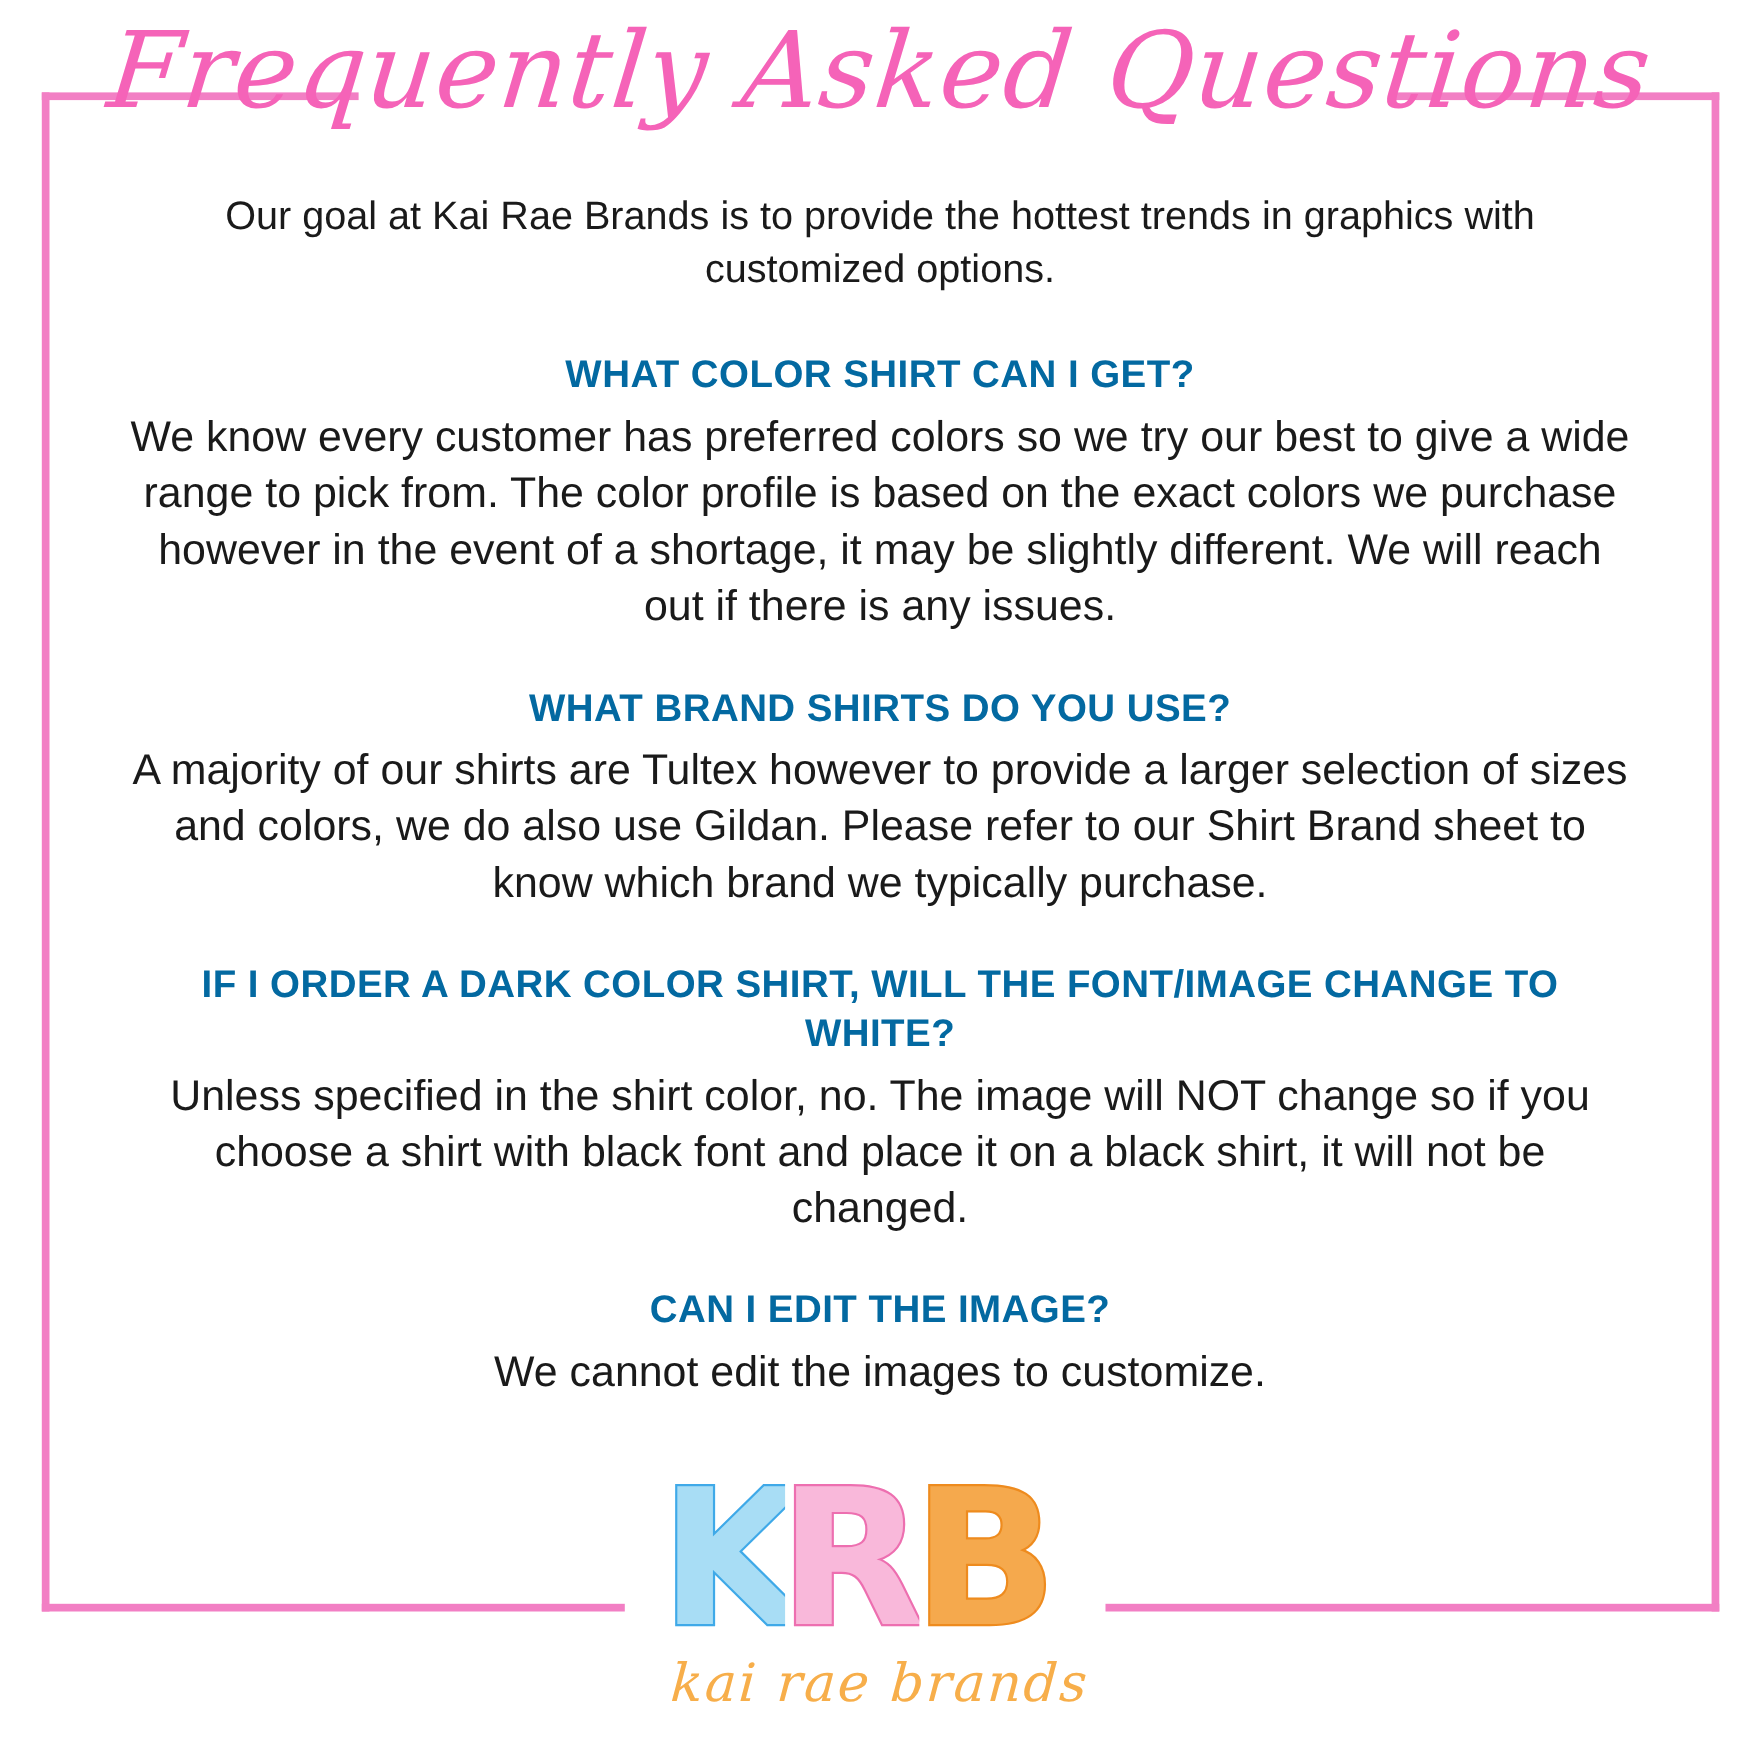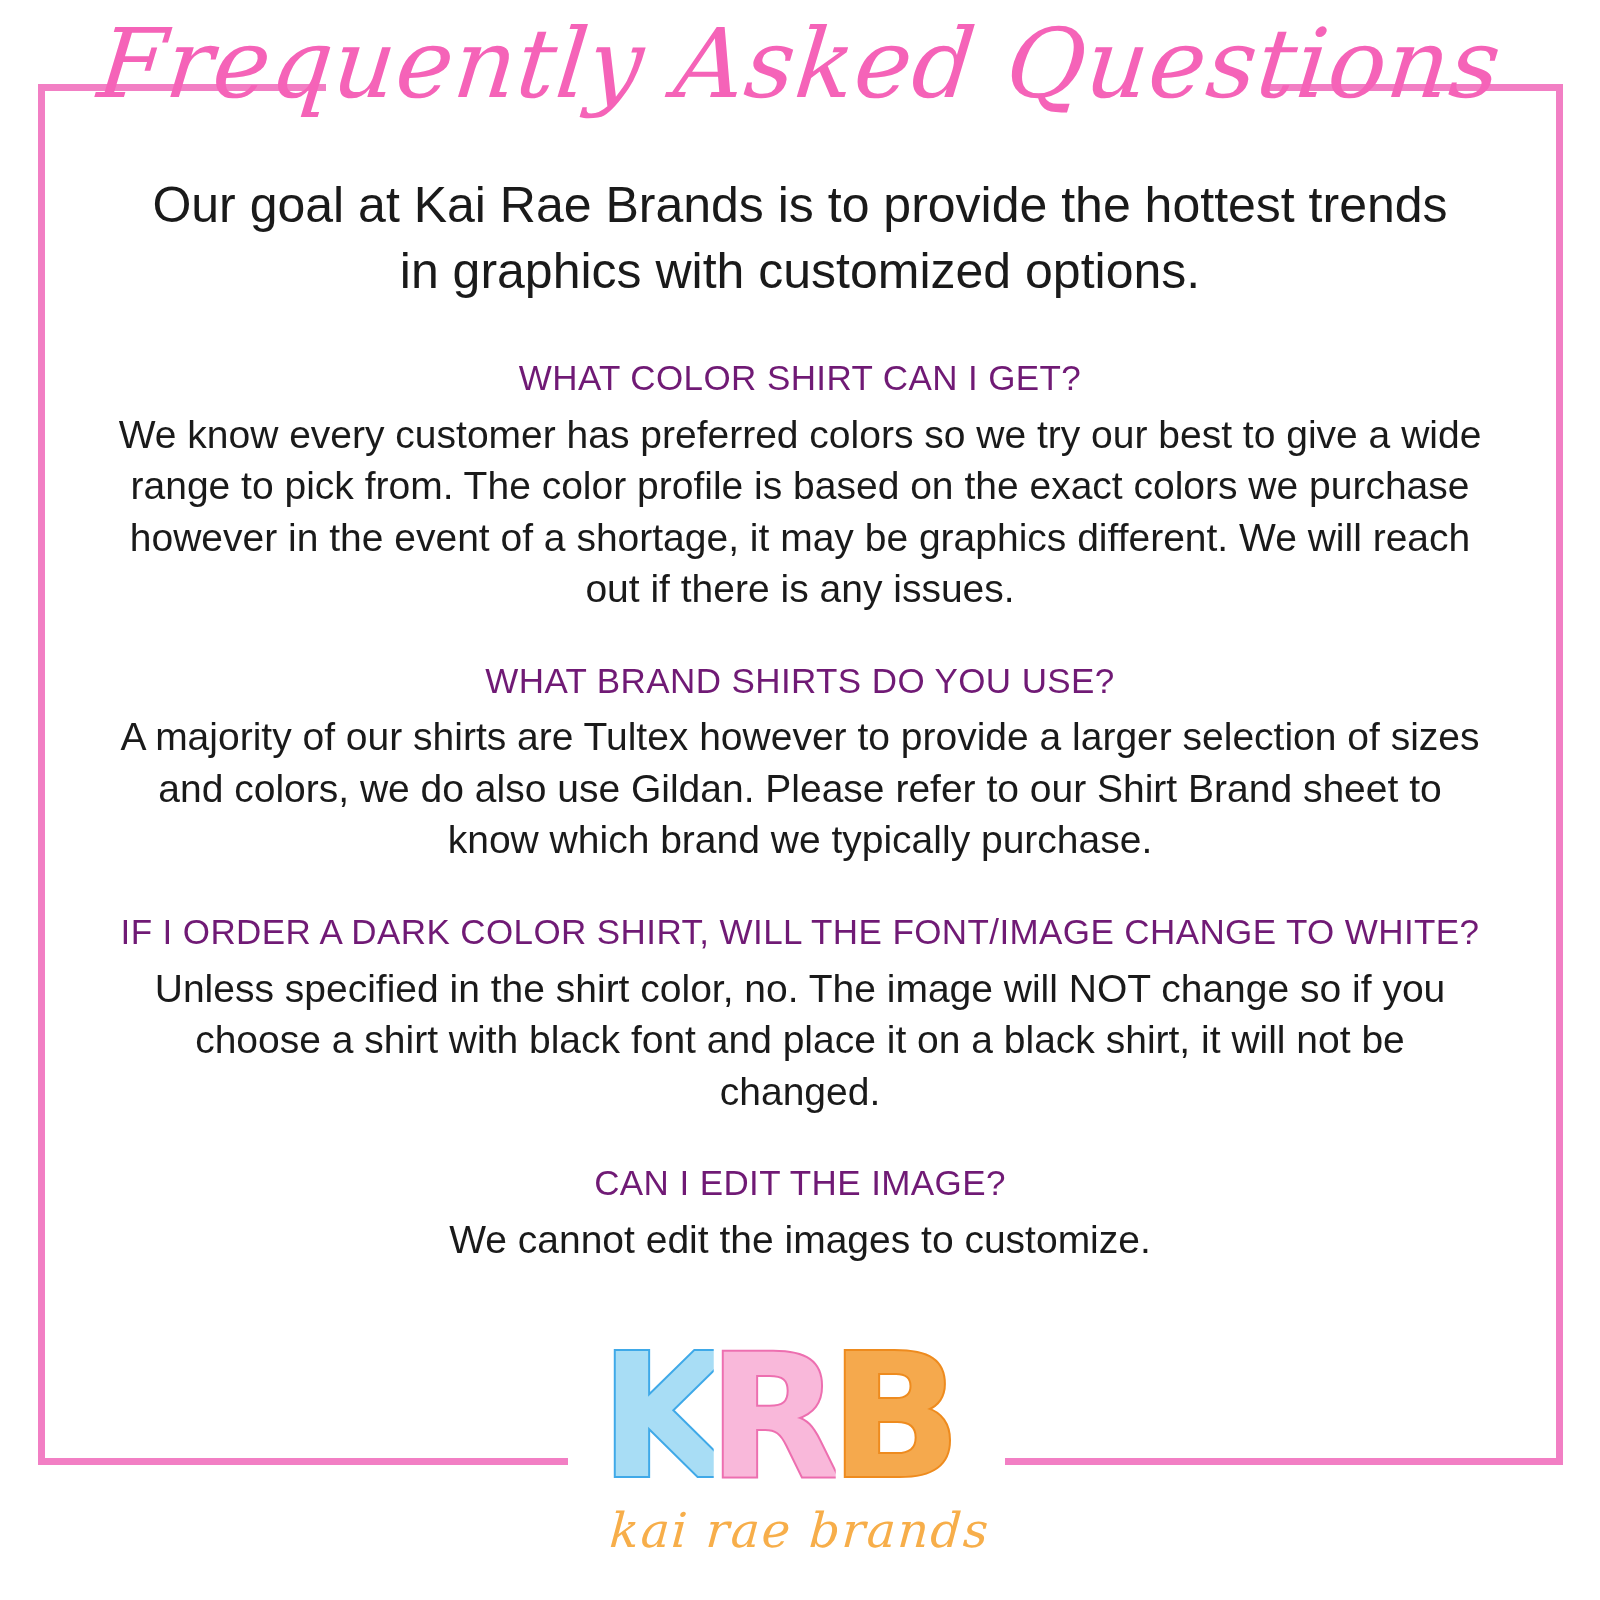--- a/index.html
+++ b/index.html
@@ -62,7 +62,7 @@
   }
 
   .intro {
-    font-size: 50px;
+    font-size: 36px;
     line-height: 1.32;
     font-weight: 400;
     margin: 0 0 52px 0;

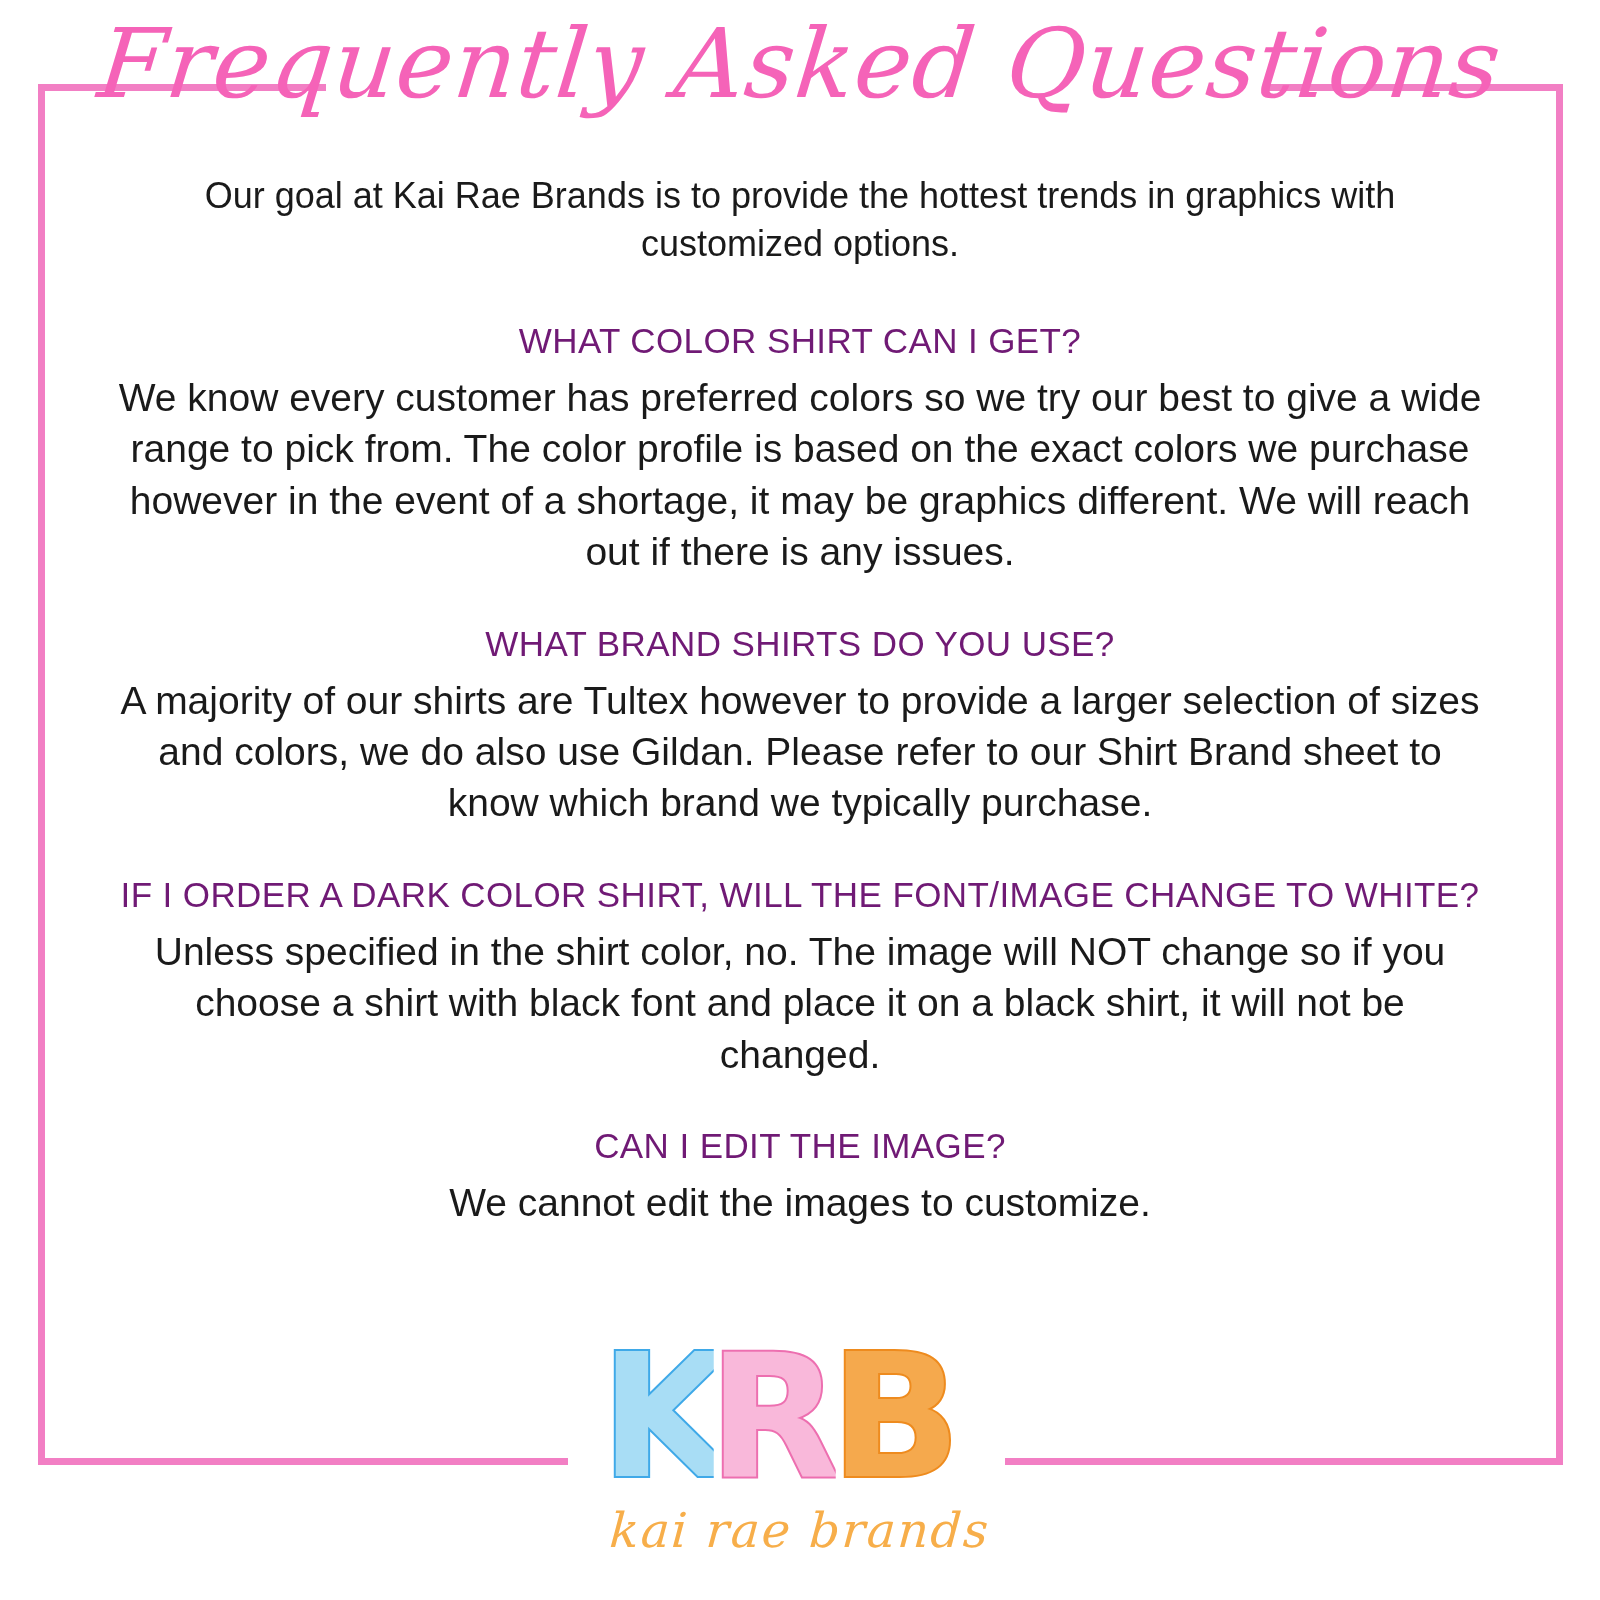--- a/index.html
+++ b/index.html
@@ -73,11 +73,11 @@
 
   .q {
     font-size: 35px;
-    font-weight: 400;
+    font-weight: 700;
     letter-spacing: 0.4px;
     line-height: 1.28;
     margin: 0 0 8px 0;
-    color: #701a75;
+    color: #0369a1;
   }
 
   .a {

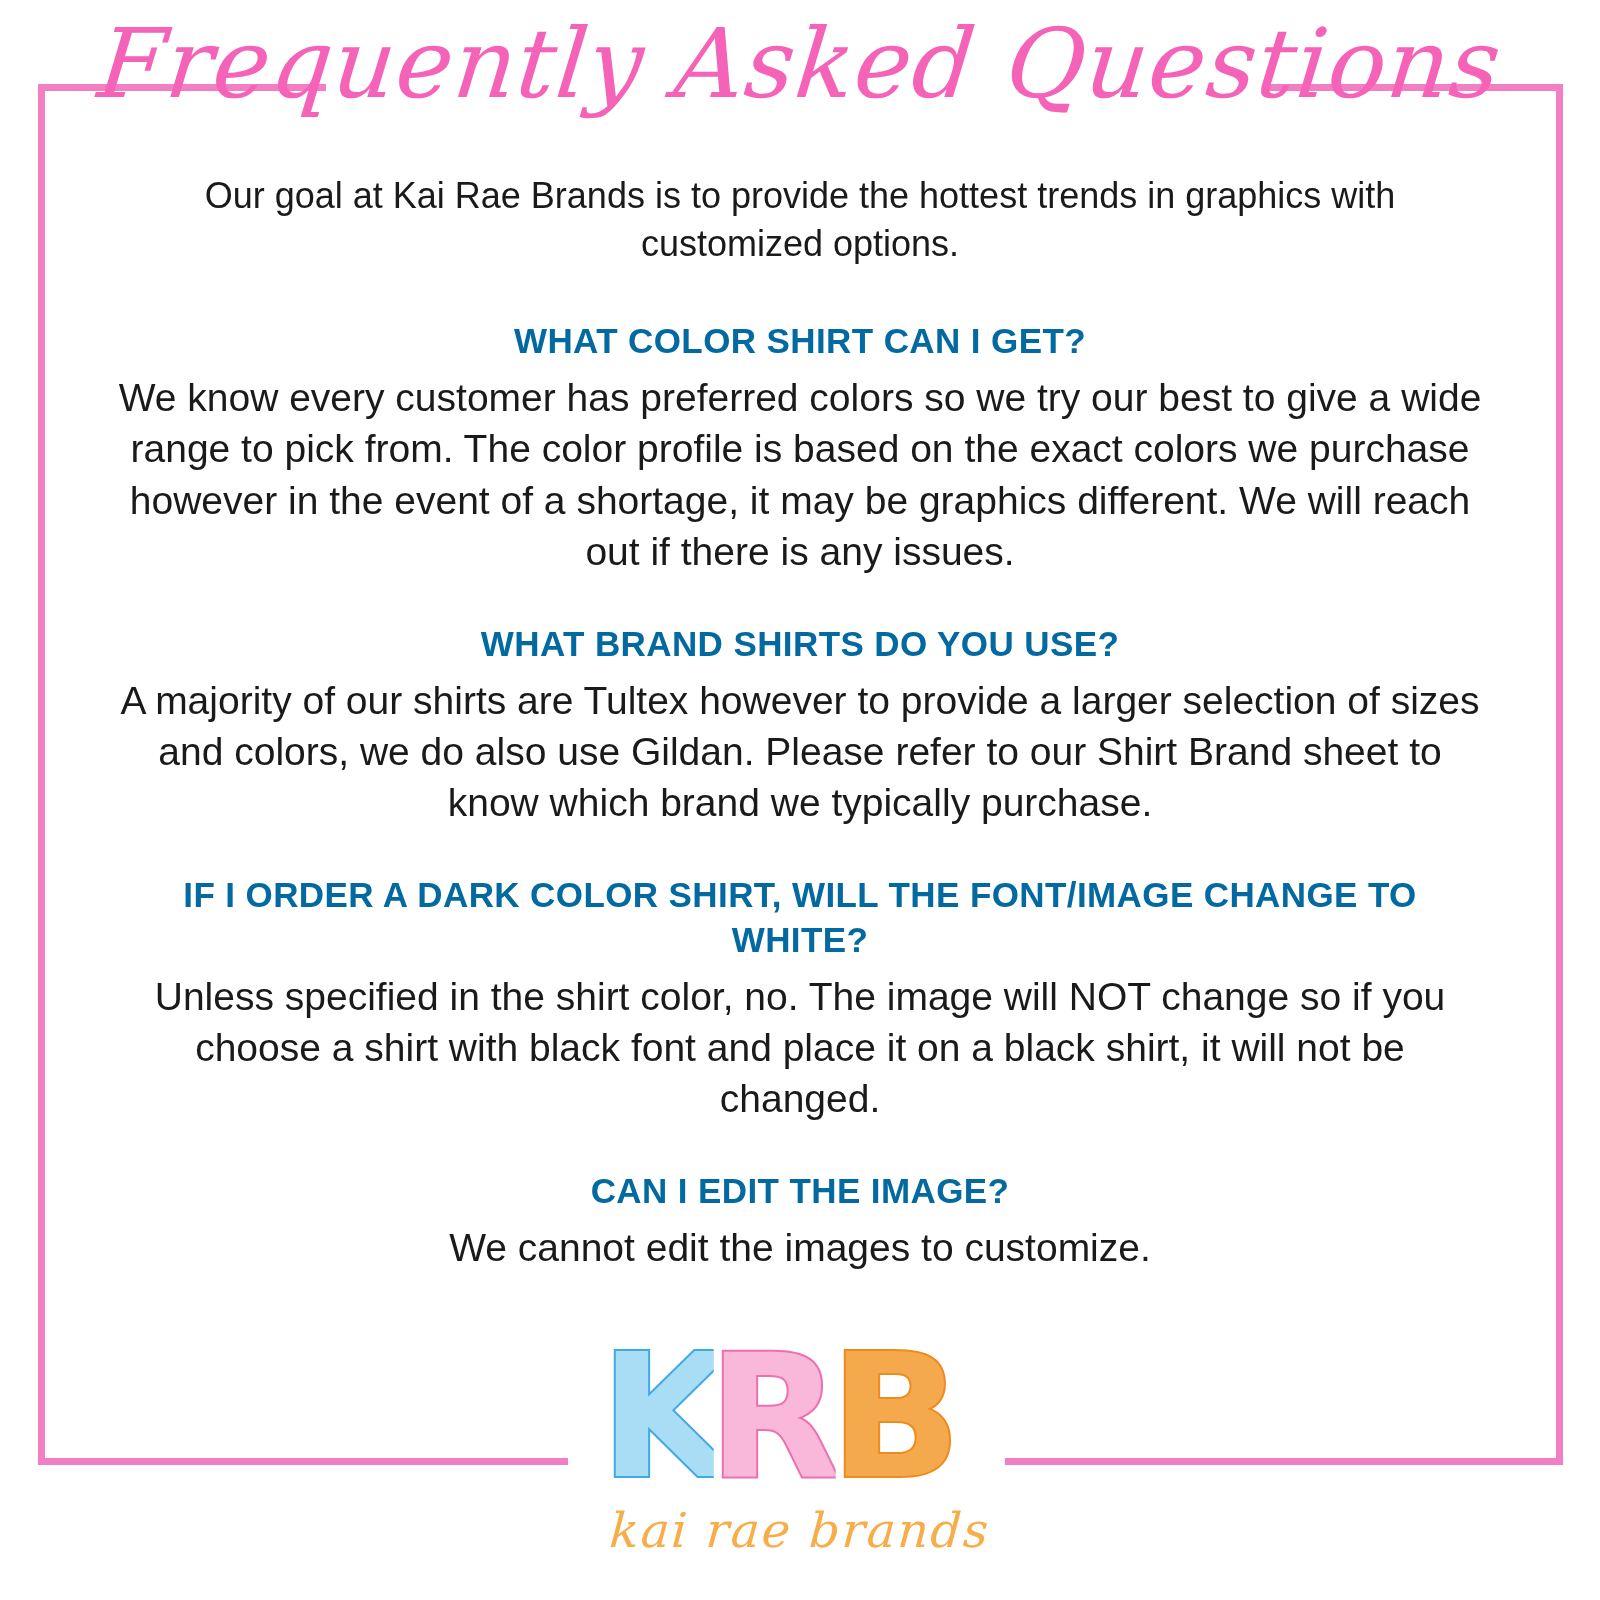--- a/index.html
+++ b/index.html
@@ -132,7 +132,7 @@
 
     <div class="qa">
       <p class="q">WHAT COLOR SHIRT CAN I GET?</p>
-      <p class="a">We know every customer has preferred colors so we try our best to give a wide range to pick from. The color profile is based on the exact colors we purchase however in the event of a shortage, it may be graphics different. We will reach out if there is any issues.</p>
+      <p class="a">We know every customer has preferred colors so we try our best to give a wide range to pick from. The color profile is based on the exact colors we purchase however in the event of a shortage, it may be slightly different. We will reach out if there is any issues.</p>
     </div>
 
     <div class="qa">

